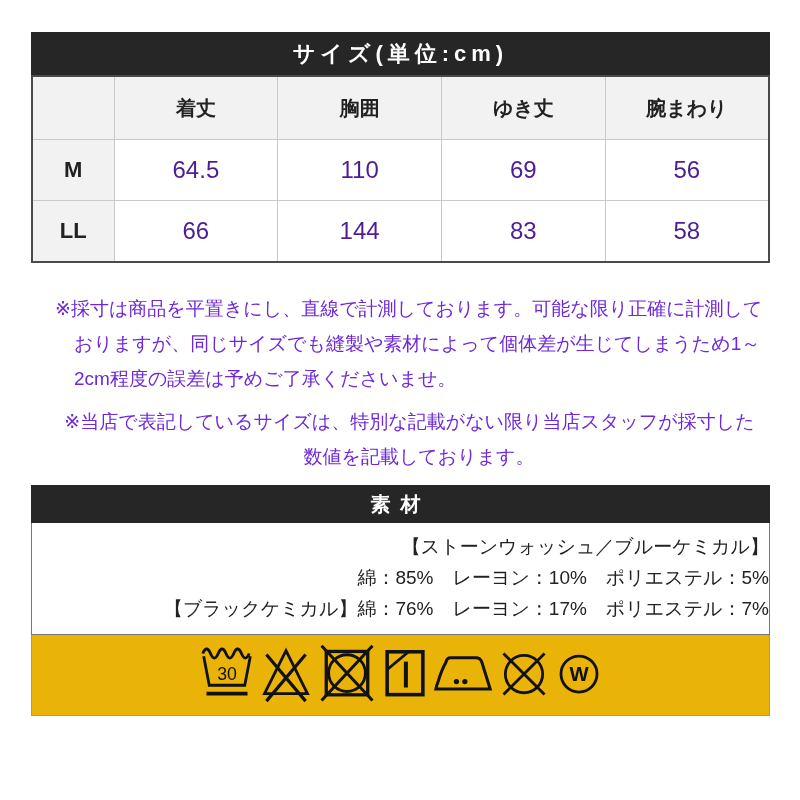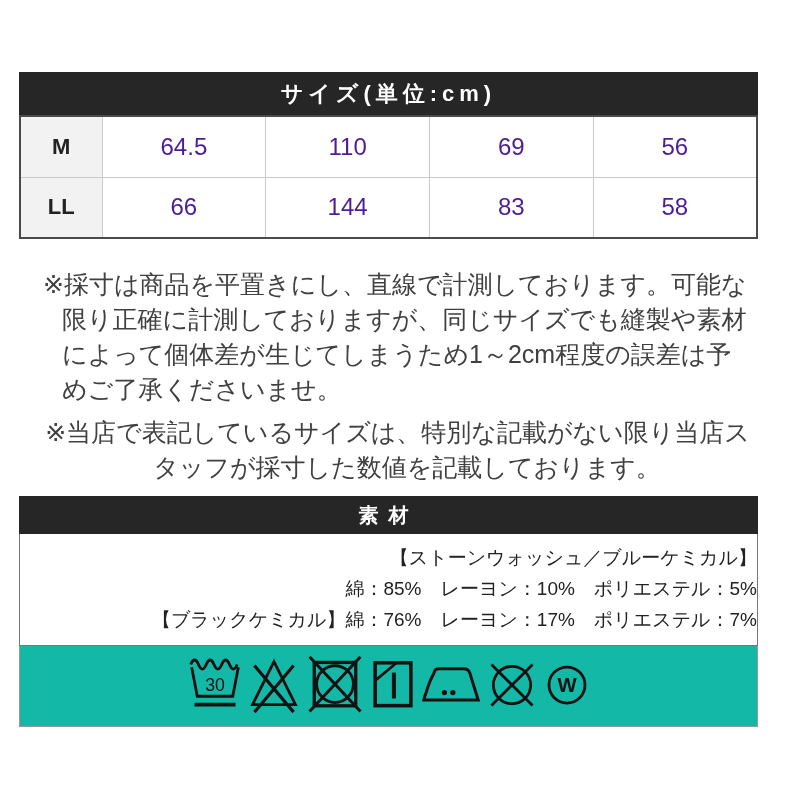--- a/index.html
+++ b/index.html
@@ -8,7 +8,7 @@
     font-family:"Liberation Sans","DejaVu Sans",sans-serif;color:#333;
     -webkit-font-smoothing:antialiased;
   }
-  .container{position:absolute;left:19px;top:32px;width:739px;margin-top:40px;}
+  .container{position:absolute;left:31px;top:32px;width:739px;}
 
   
   .bar{background:#262626;color:#ffffff;font-weight:bold;text-align:center;}

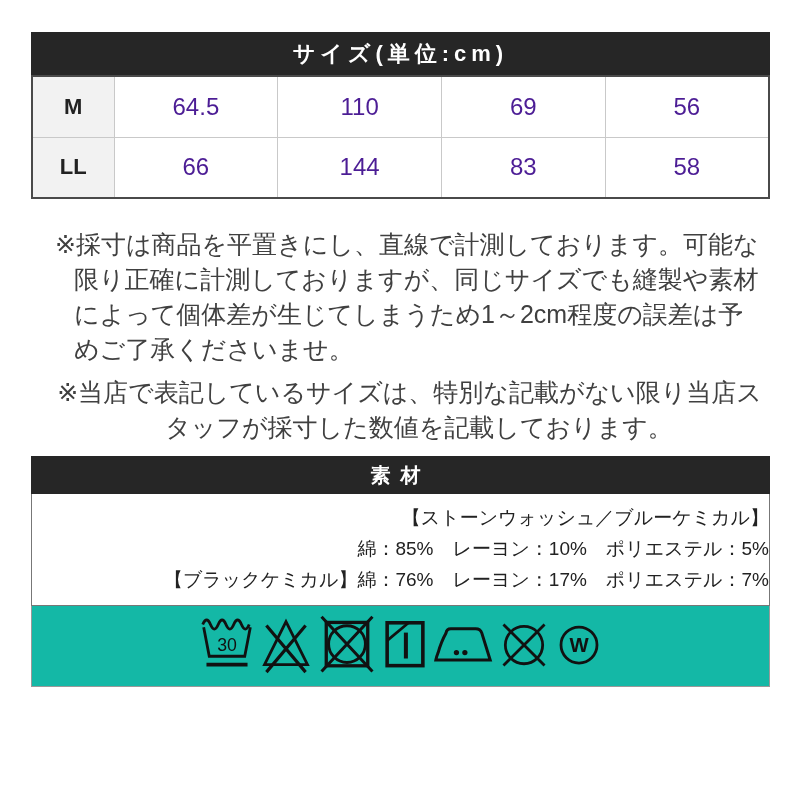--- a/index.html
+++ b/index.html
@@ -53,6 +53,13 @@
         <col>
     </colgroup>
     <tbody>
+      <tr class="head-row">
+        <th></th>
+        <th>着丈</th>
+        <th>胸囲</th>
+        <th>ゆき丈</th>
+        <th>腕まわり</th>
+      </tr>
       <tr class="data-row">
         <th>M</th>
         <td>64.5</td>

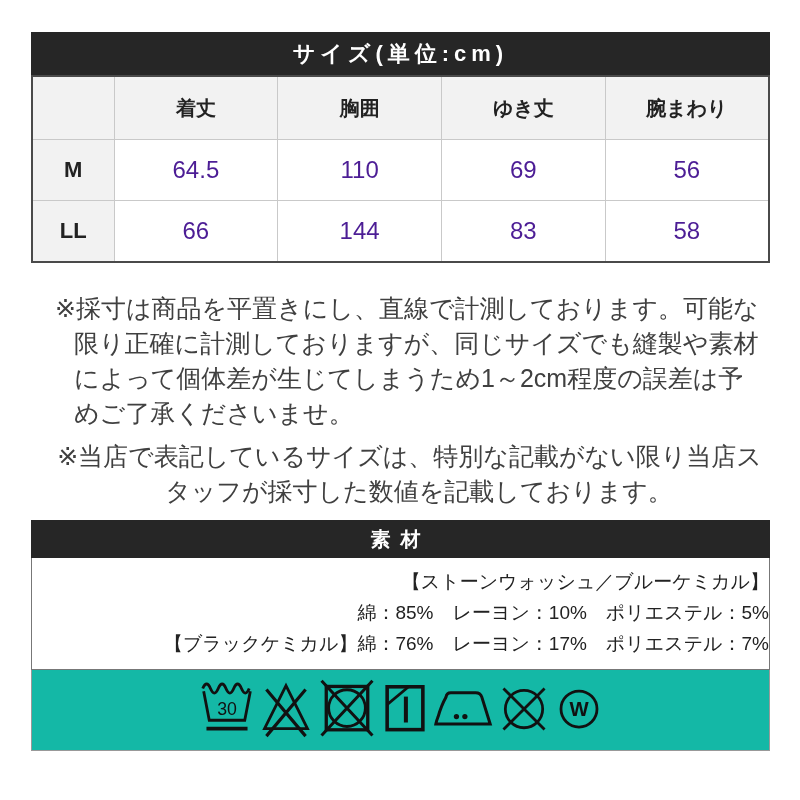--- a/index.html
+++ b/index.html
@@ -25,8 +25,8 @@
   tr.data-row td{background:#ffffff;font-size:24px;font-weight:normal;color:#4c1d95;}
 
   
-  .note{margin:28px 0 0 24px;width:690px;font-size:25px;line-height:35px;
-        padding-left:19px;text-indent:-19px;color:#404040;}
+  .note{margin:28px 0 0 24px;width:690px;font-size:19px;line-height:35px;
+        padding-left:19px;text-indent:-19px;color:#6d28d9;}
   .note + .note{margin-top:8px;text-align:center;}
 
   

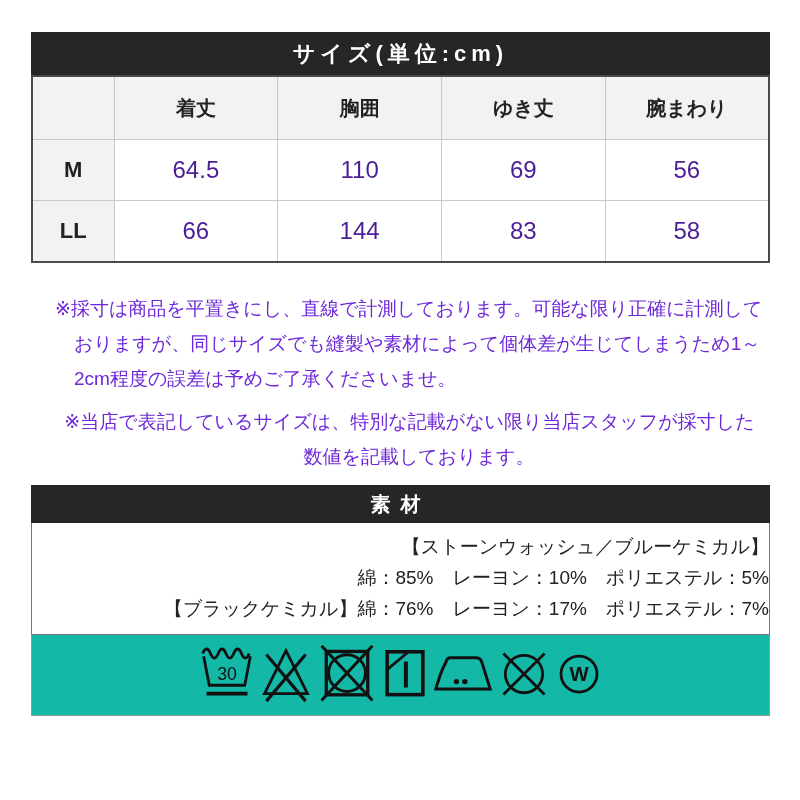--- a/index.html
+++ b/index.html
@@ -32,7 +32,7 @@
   
   .mat-box{border:1px solid #777;border-top:none;background:#fff;text-align:right;
            font-size:19px;line-height:31px;padding:8px 0 10px;color:#222;}
-  .wash-box{border:1px solid #999;border-top:none;background:#14b8a6;height:80px;
+  .wash-box{border:1px solid #999;border-top:none;background:#eab308;height:80px;
             display:flex;align-items:center;justify-content:center;gap:3px;}
   .wash-box svg{display:block;}
   .icon-num{font-family:"Liberation Sans","DejaVu Sans",sans-serif;}

